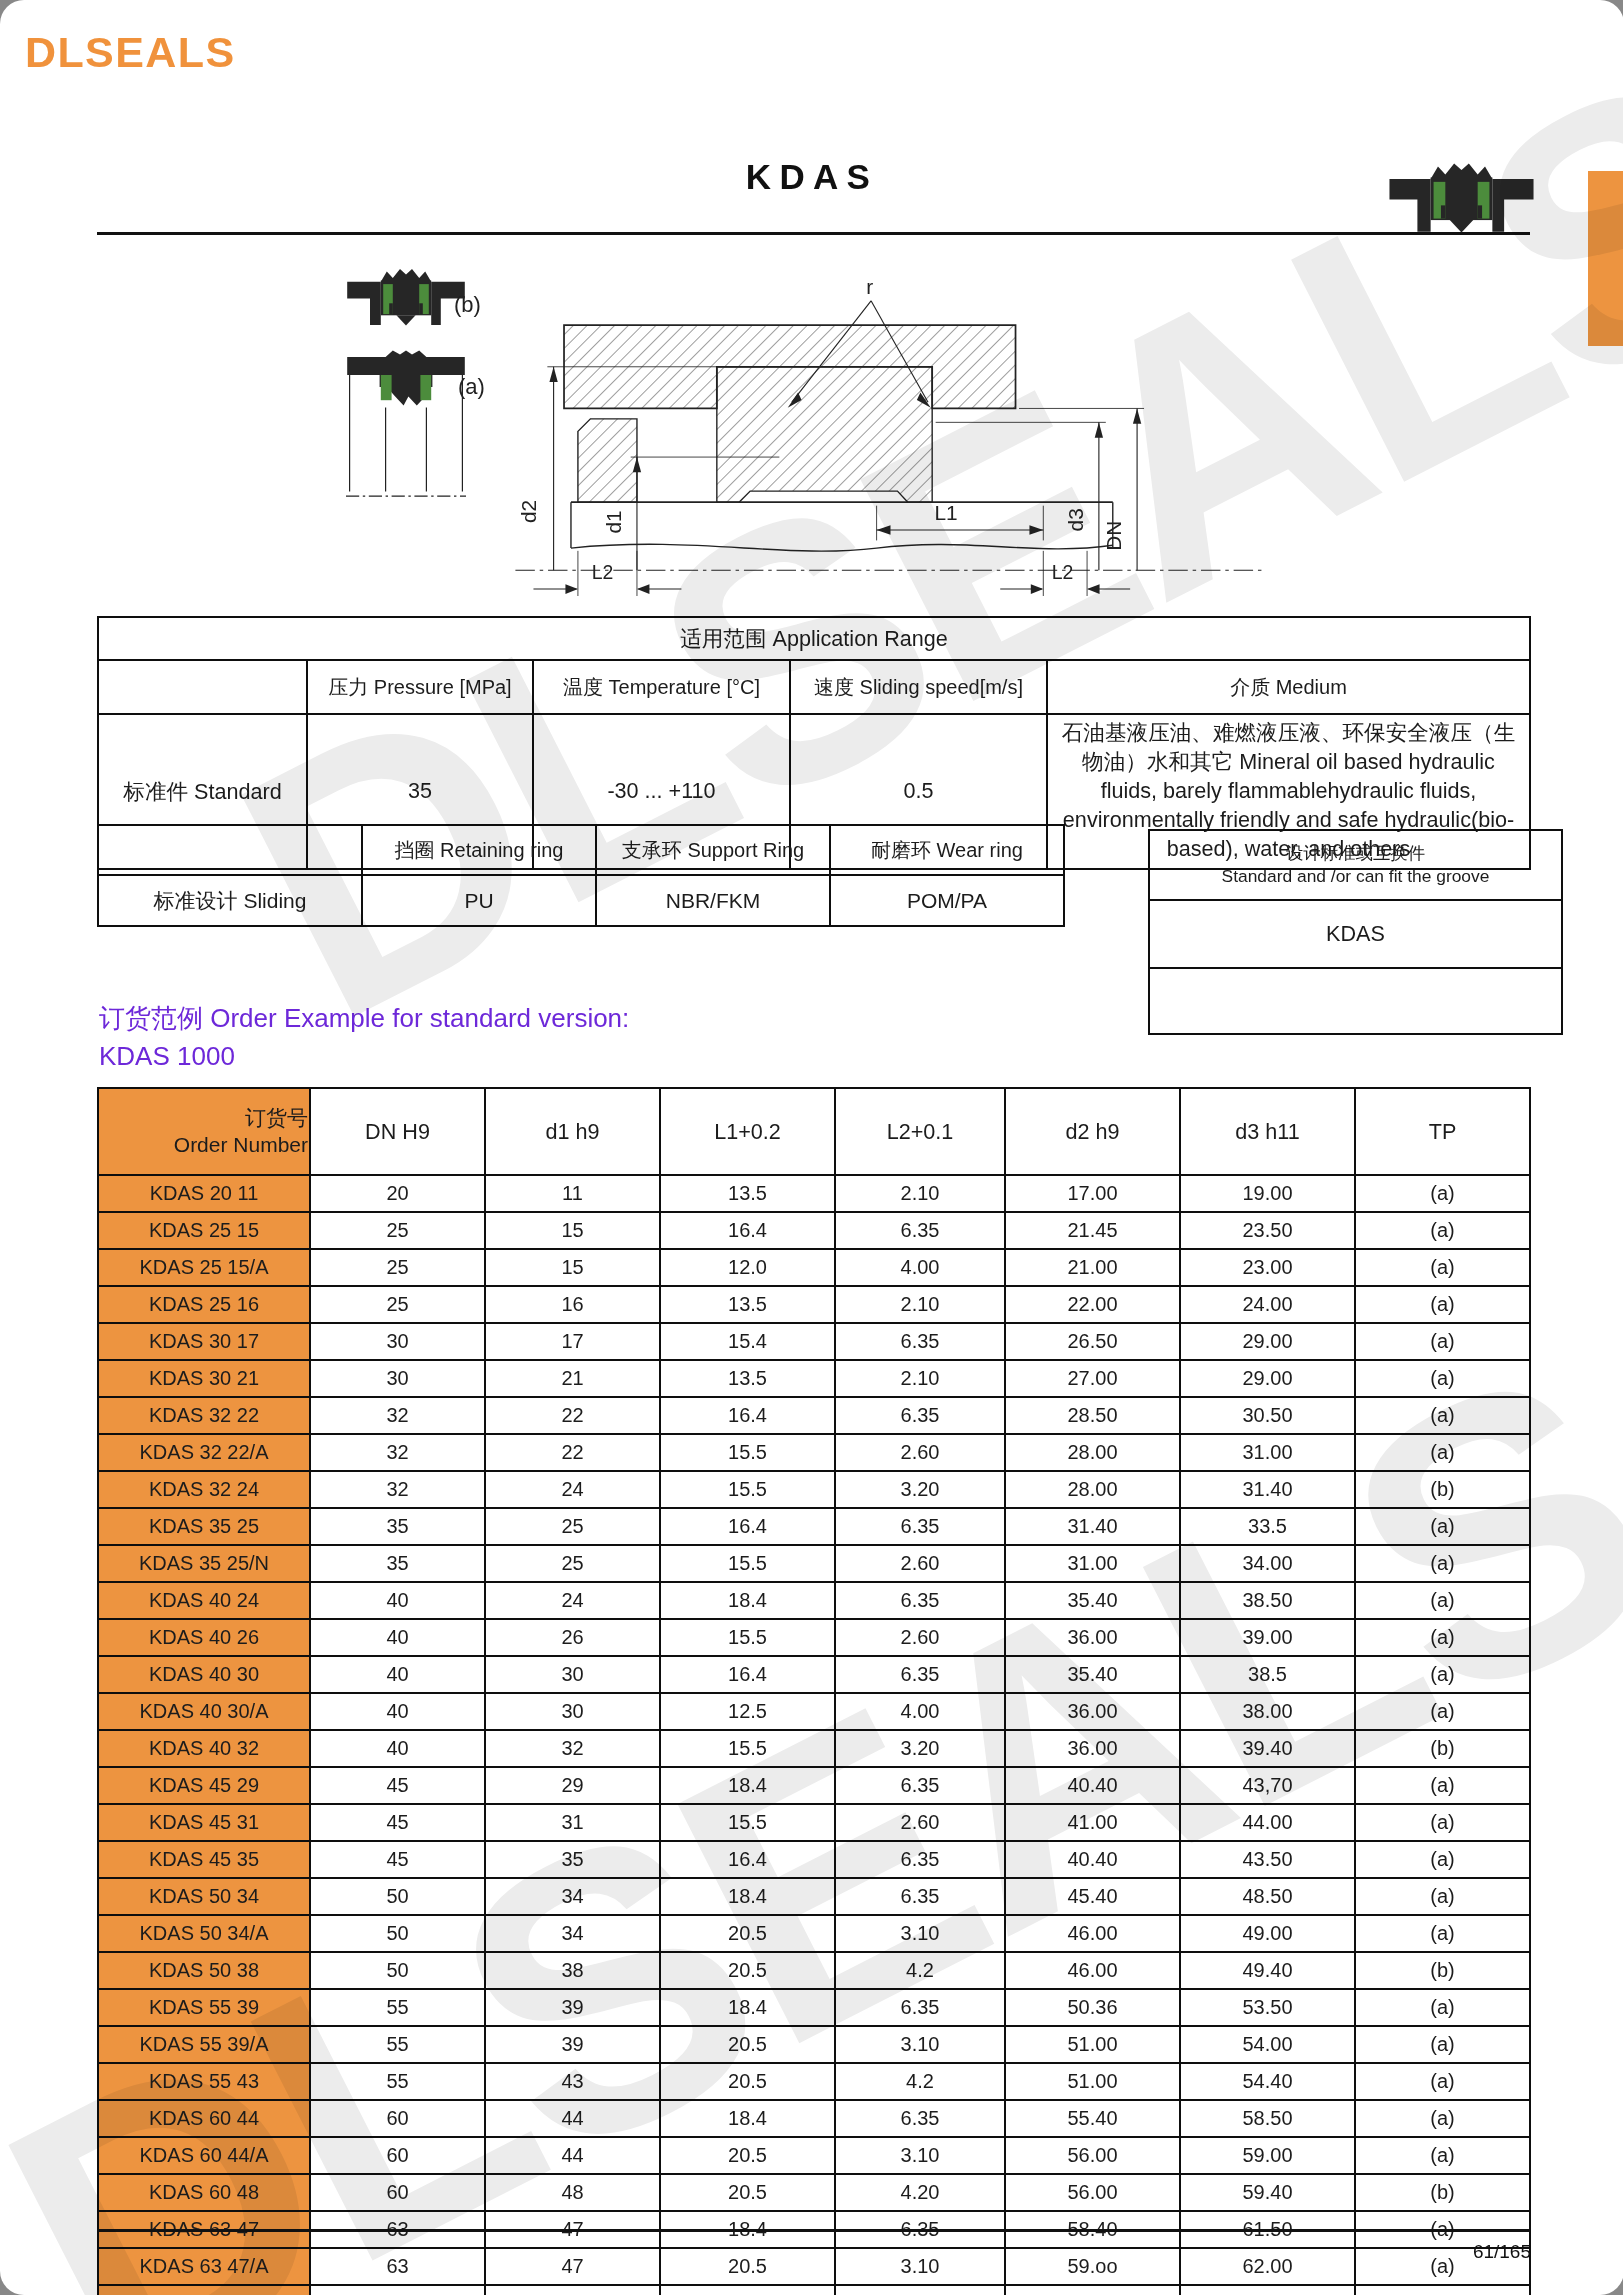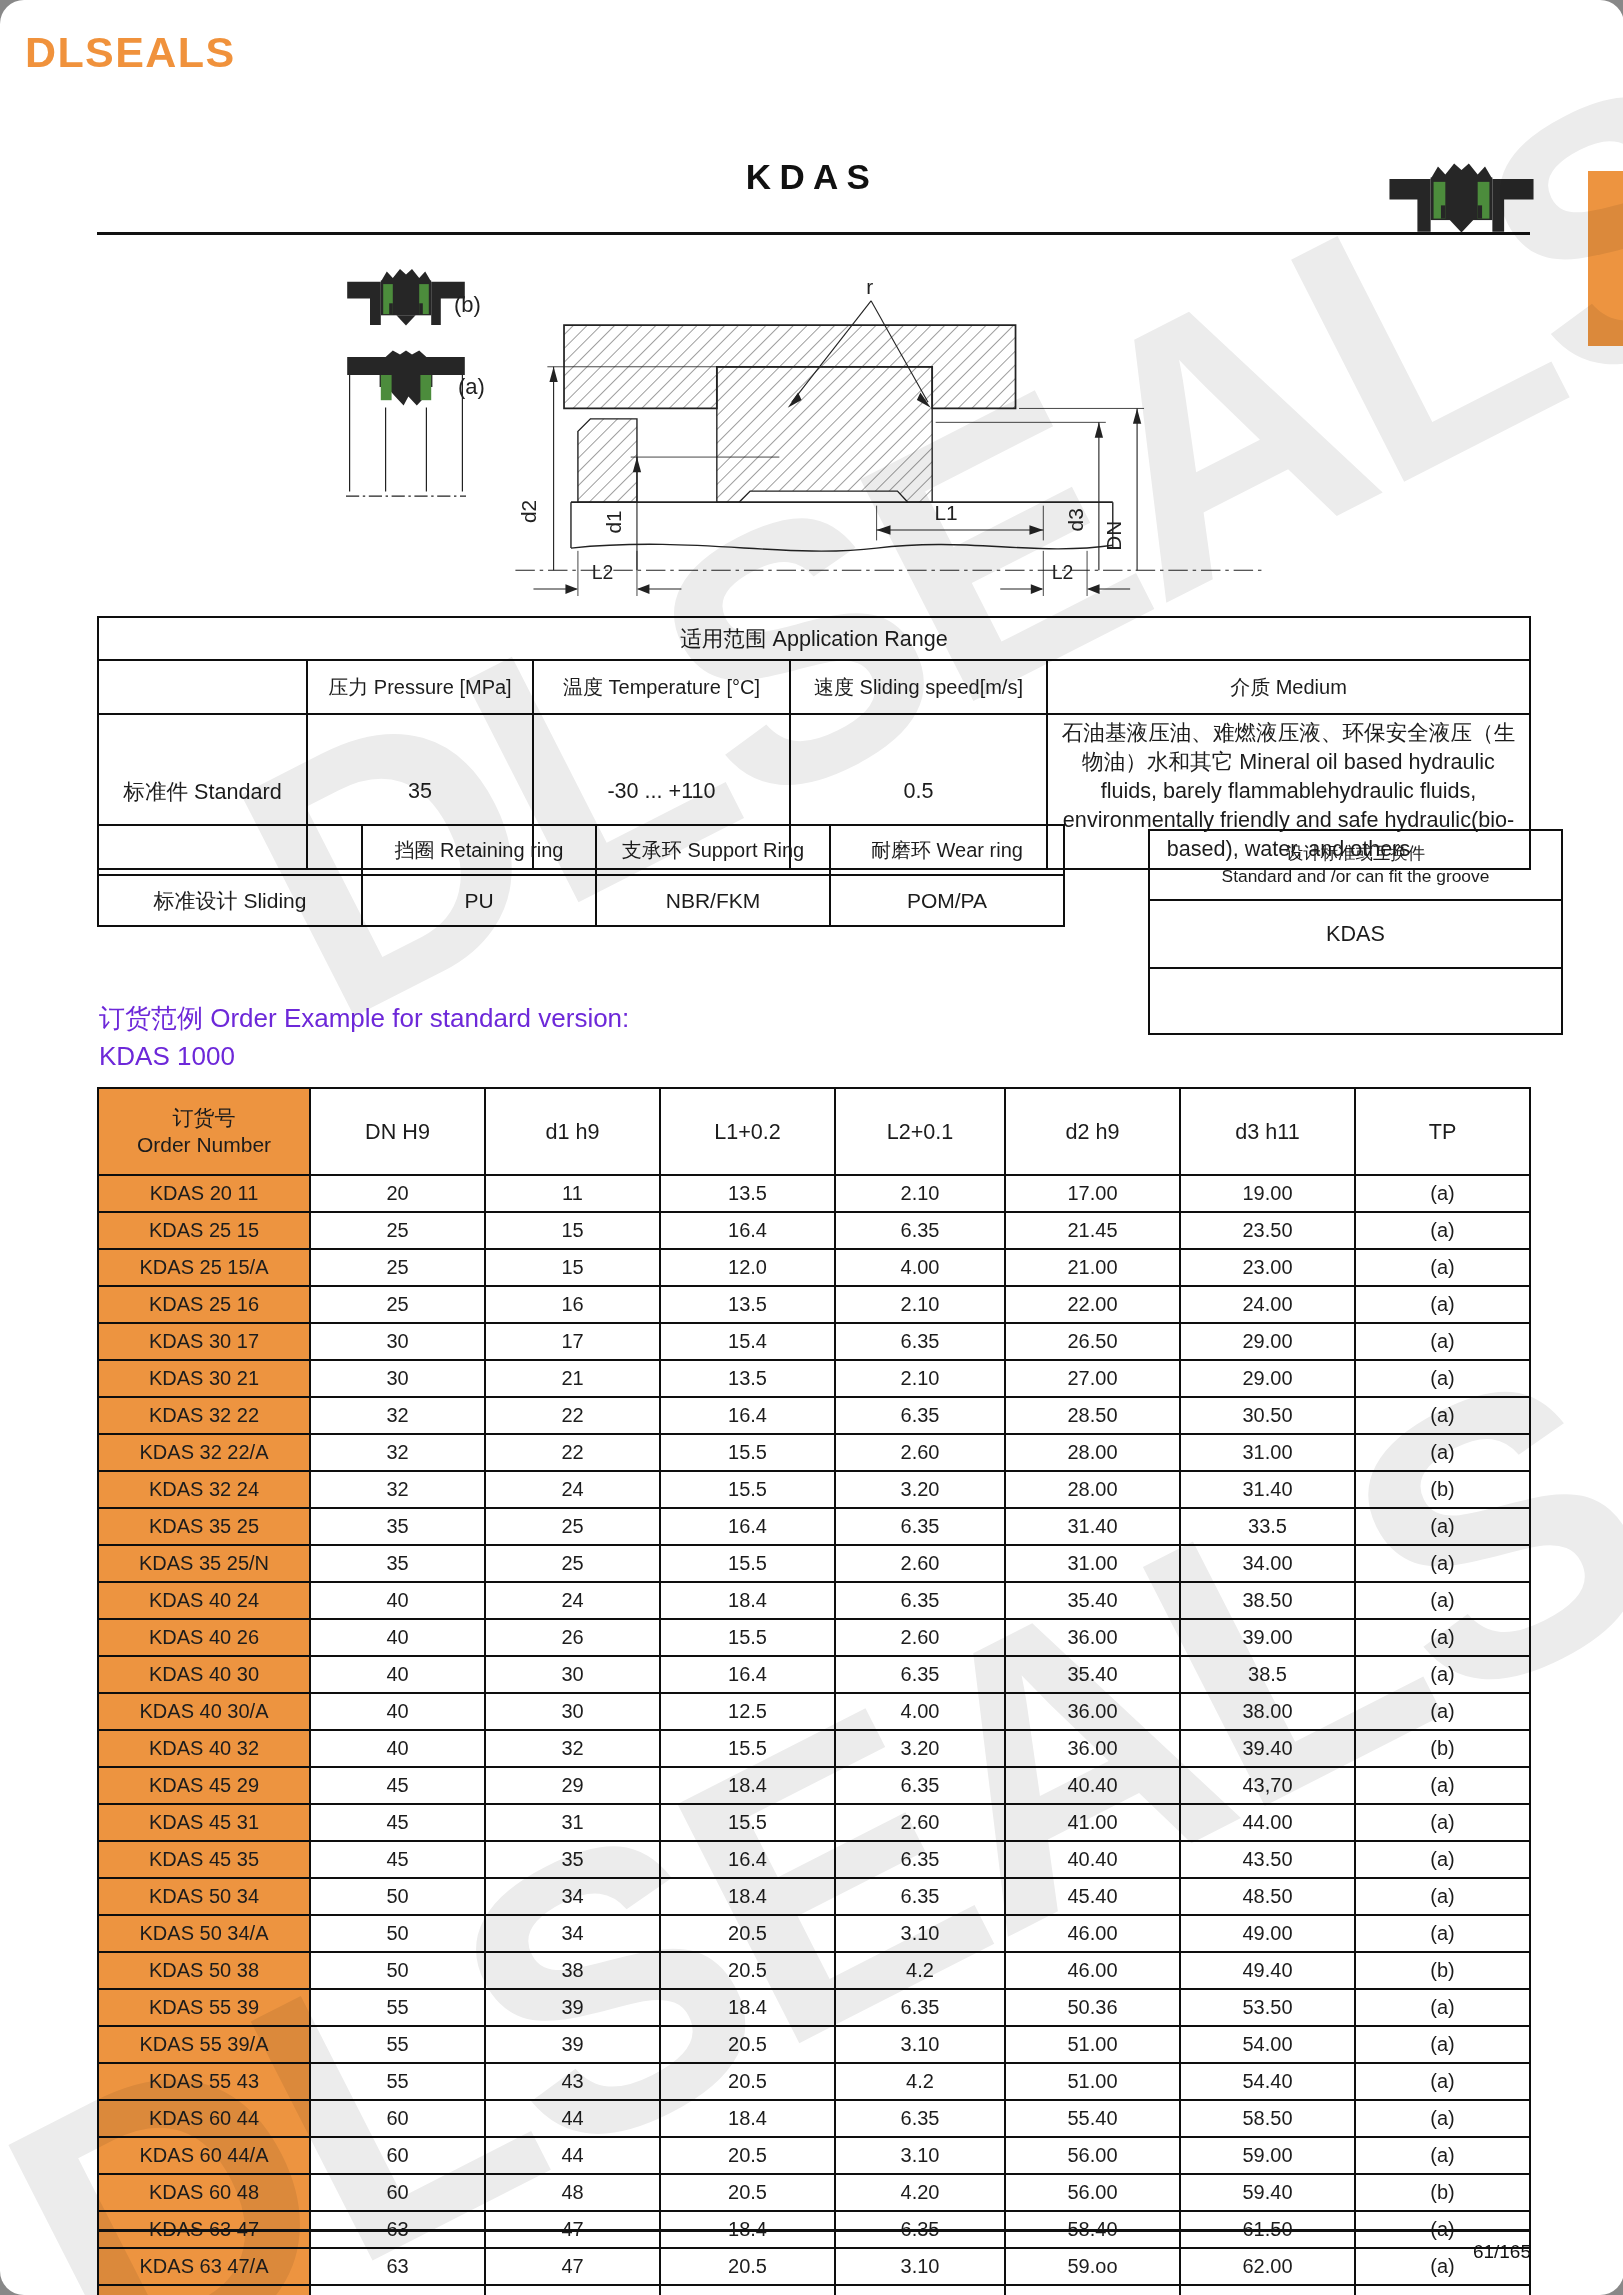--- a/index.html
+++ b/index.html
@@ -47,7 +47,7 @@
   .size-table td{height:33px;font-size:20px;}
   .size-table thead td{height:83px;font-size:21.6px;font-weight:400;}
   .orange{background:#ED9440;}
-  .size-table thead .order-head{font-size:21px;line-height:1.25;}
+  .size-table thead .order-head{font-size:21px;line-height:1.25;text-align:right;}
   
   .footer-rule{position:absolute;left:97px;top:2229px;width:1433px;height:2.8px;background:#111;}
   .page-num{position:absolute;right:93px;top:2241px;font-size:19px;color:#111;}

